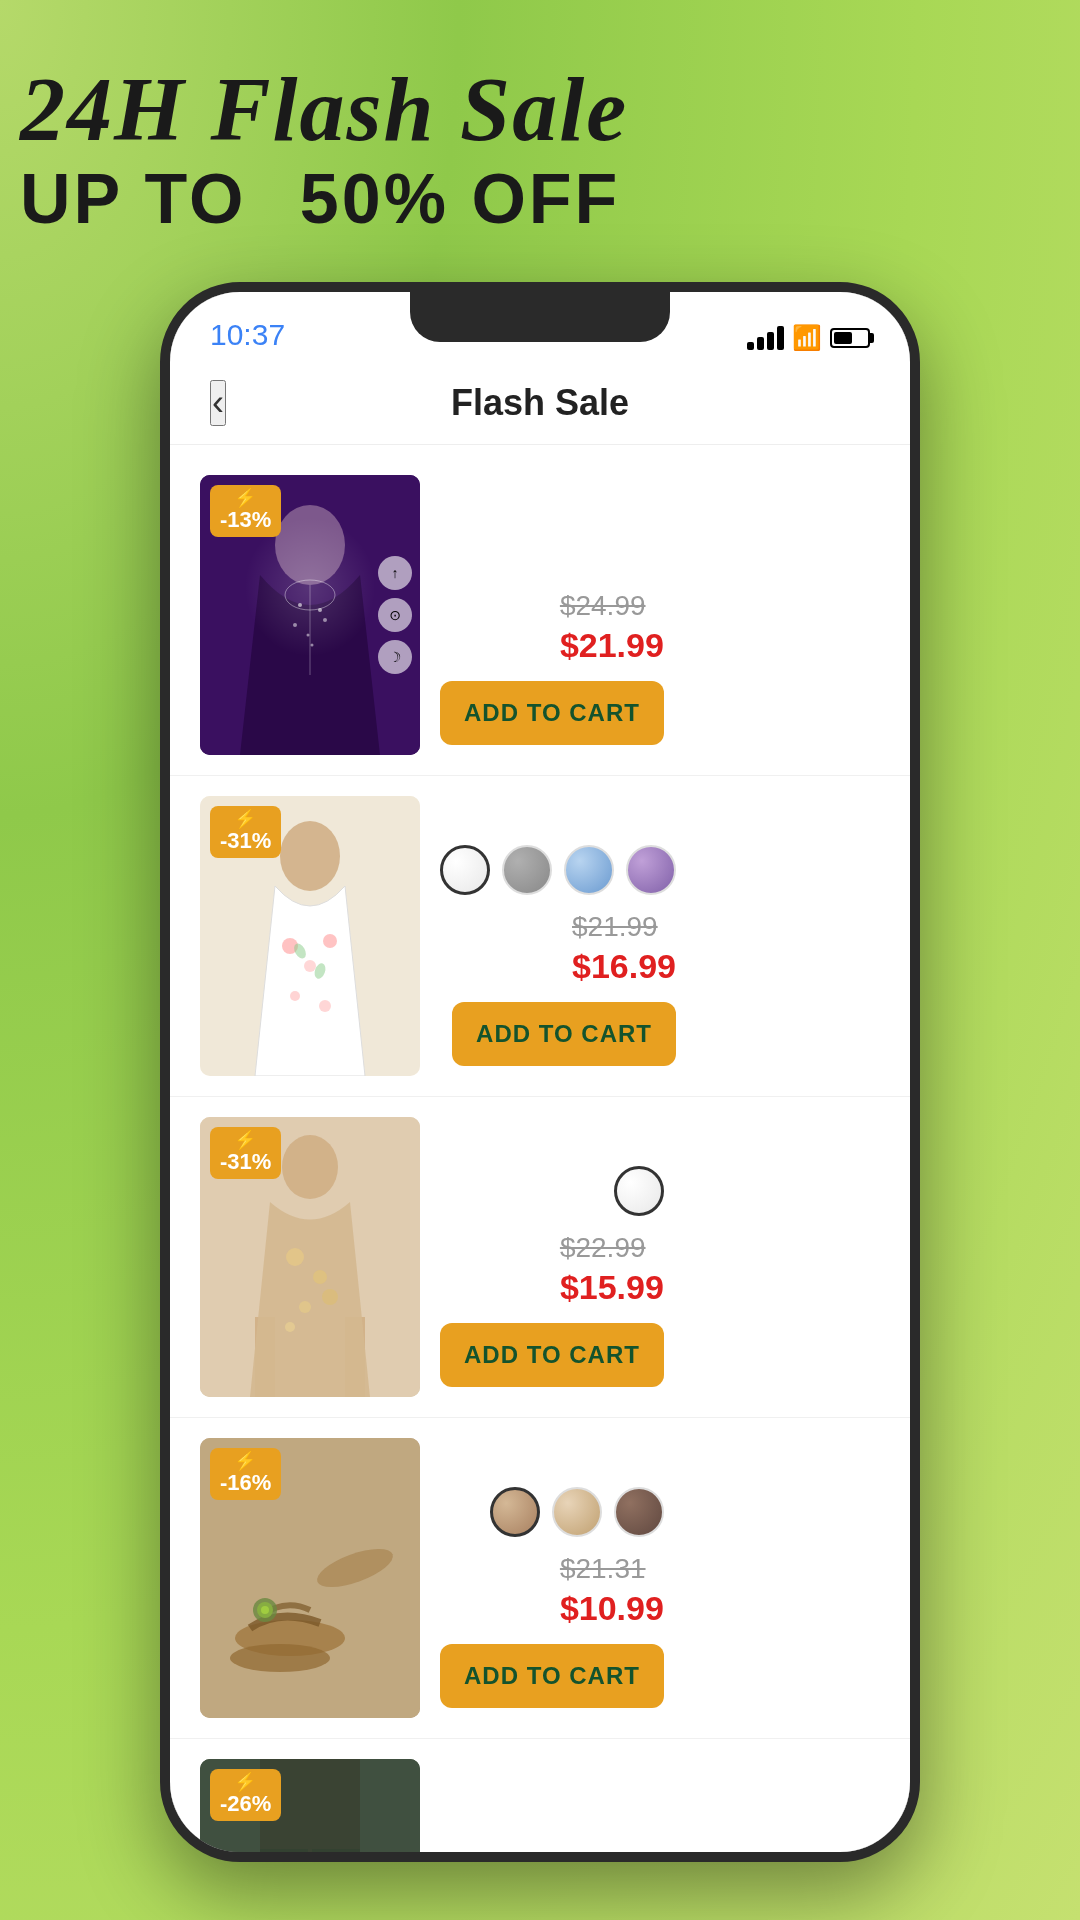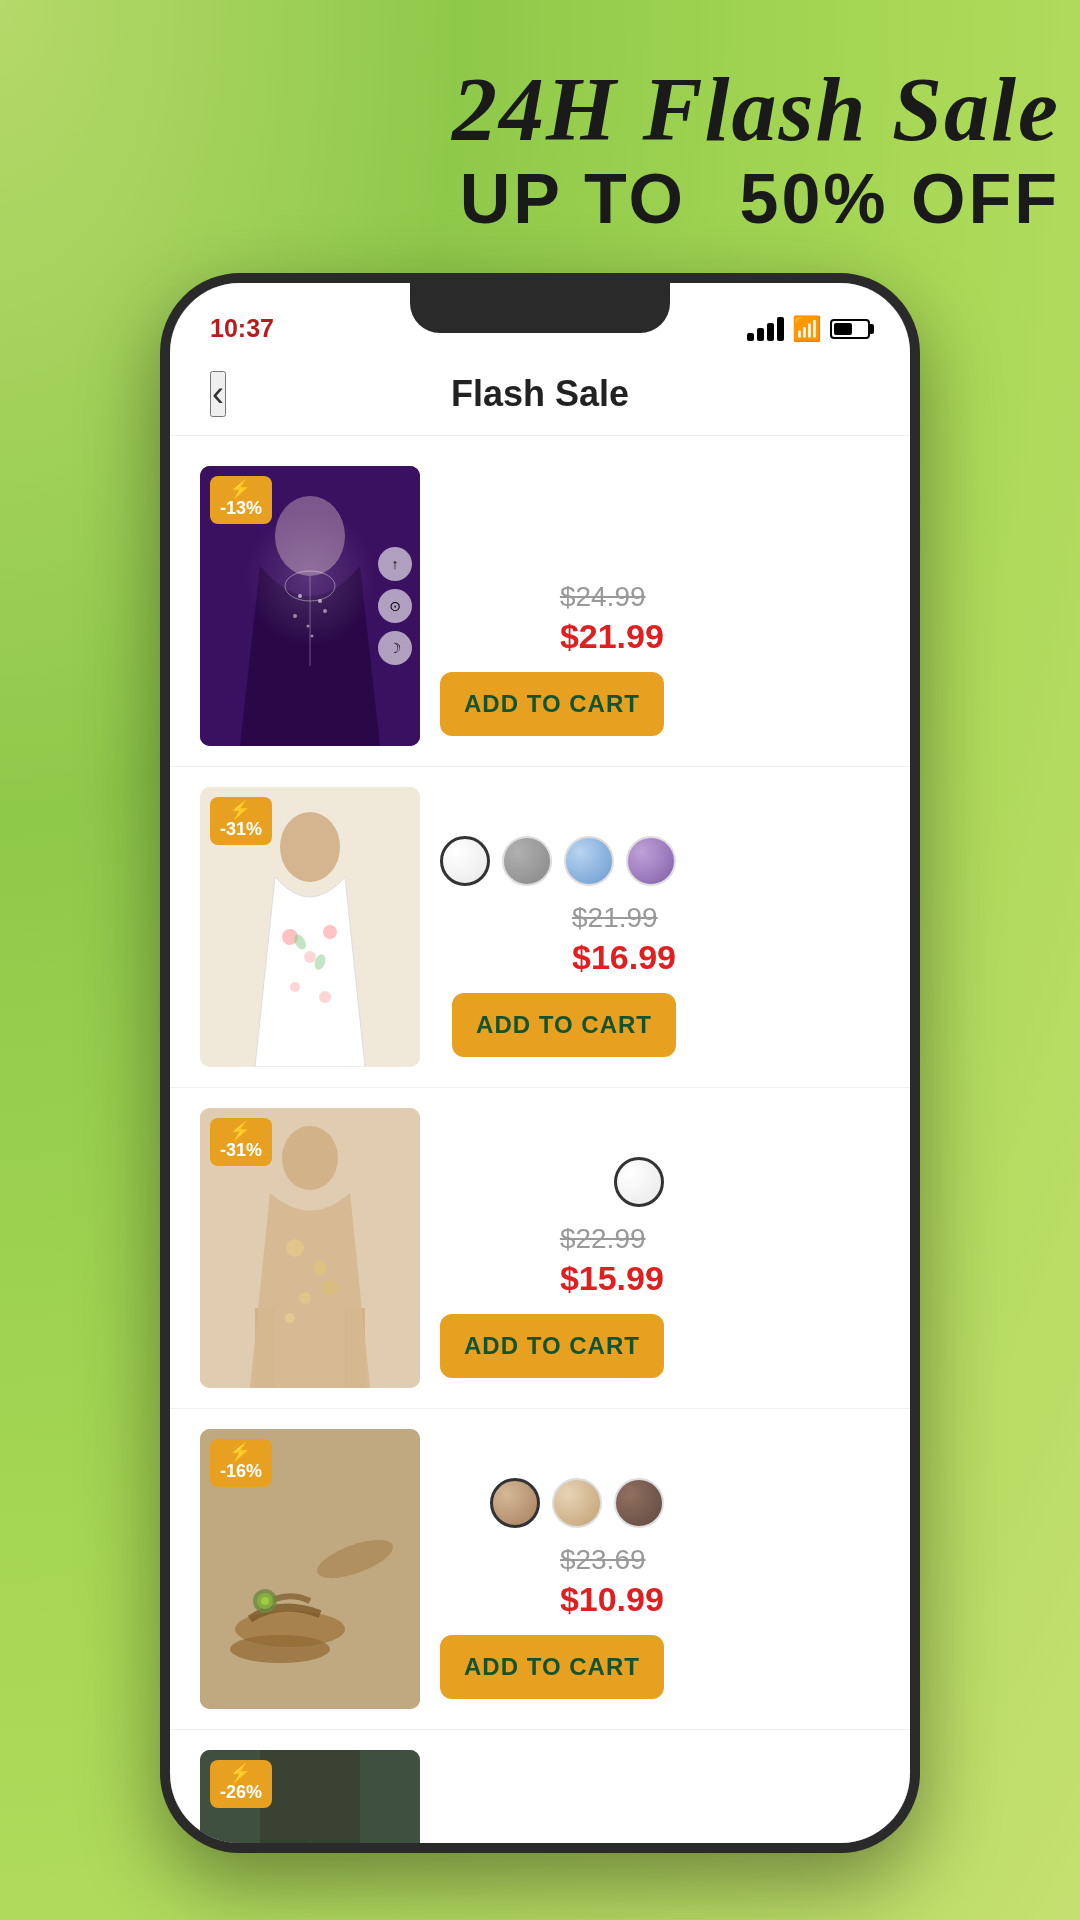--- a/index.html
+++ b/index.html
@@ -18,8 +18,8 @@
 
     .banner-area {
       width: 100%;
-      text-align: right;
-      padding: 60px 20px 34px;
+      text-align: left;
+      padding: 60px 20px 43px;
     }
 
     .banner-title {

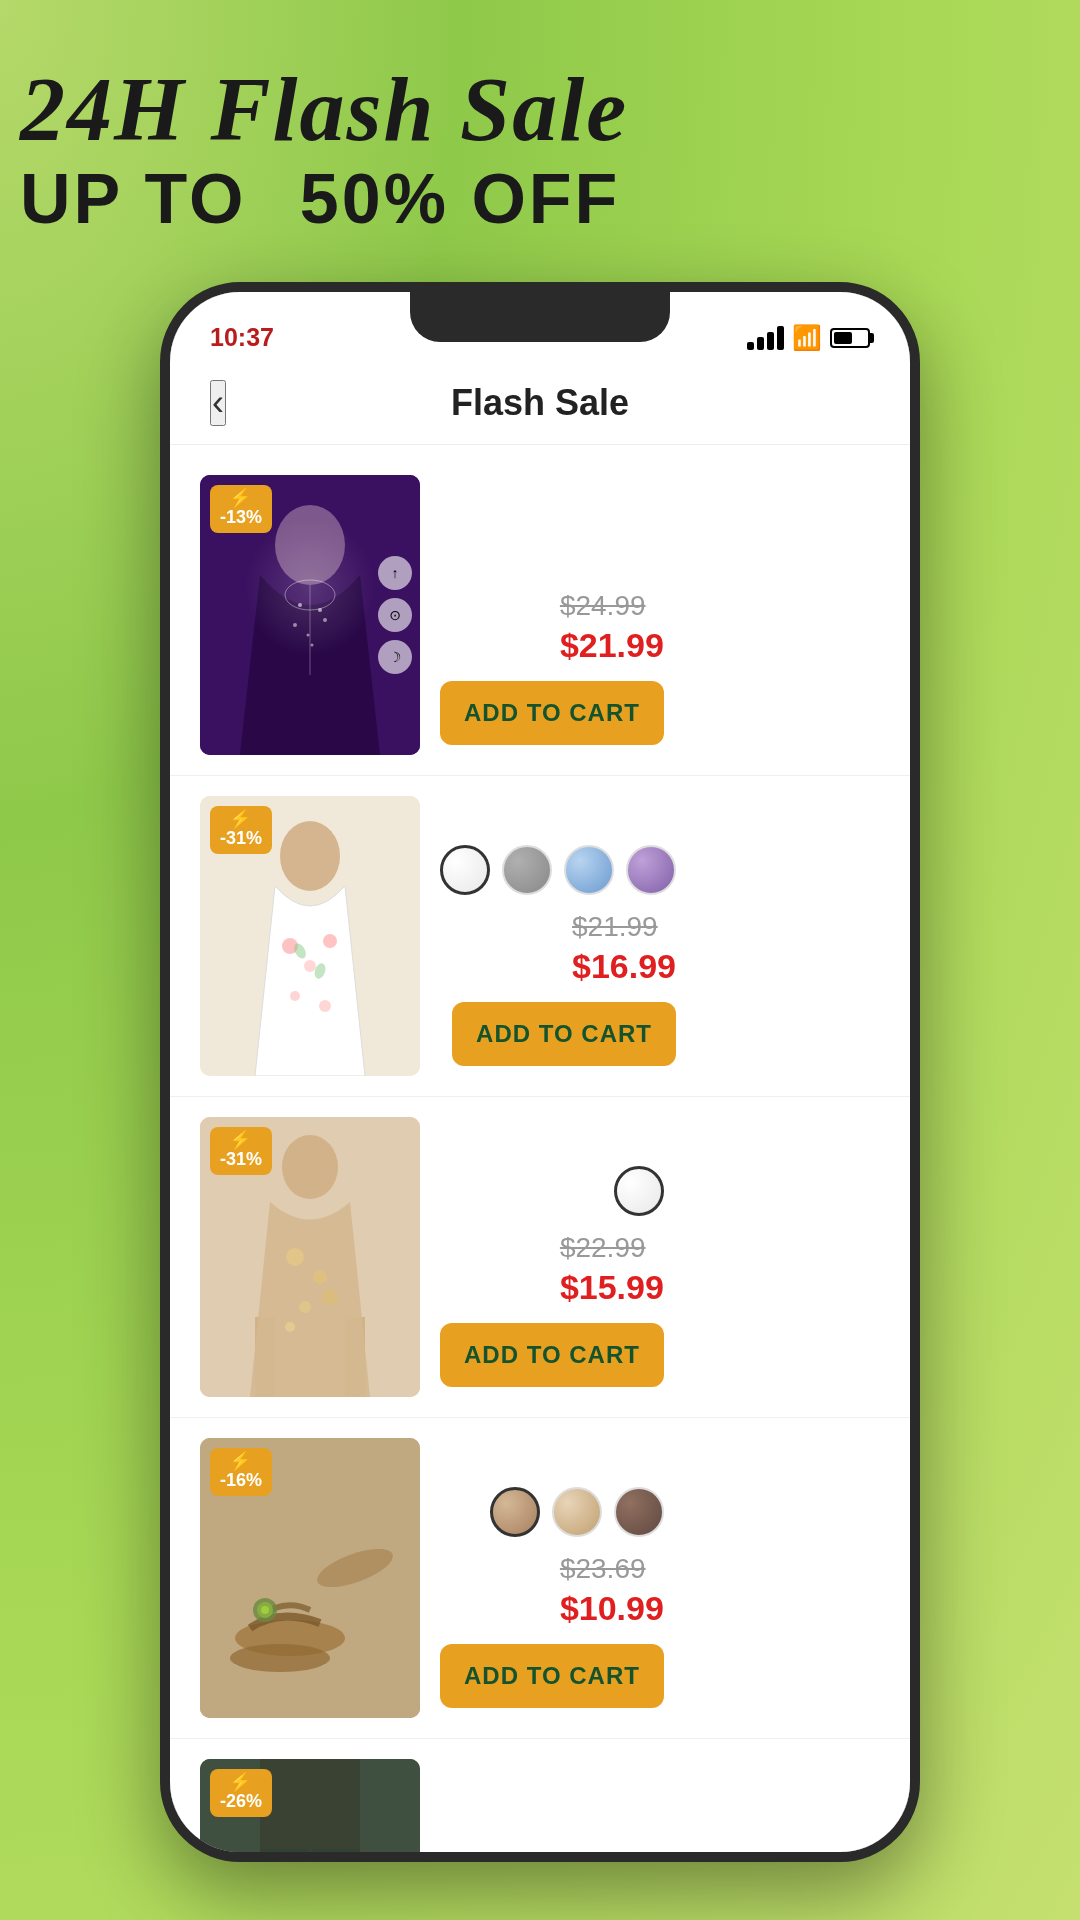--- a/index.html
+++ b/index.html
@@ -86,9 +86,9 @@
     }
 
     .status-time {
-      font-size: 25px;
-      font-weight: 700;
-      color: #b91c1c;
+      font-size: 30px;
+      font-weight: 400;
+      color: #3b82f6;
     }
 
     .status-icons {

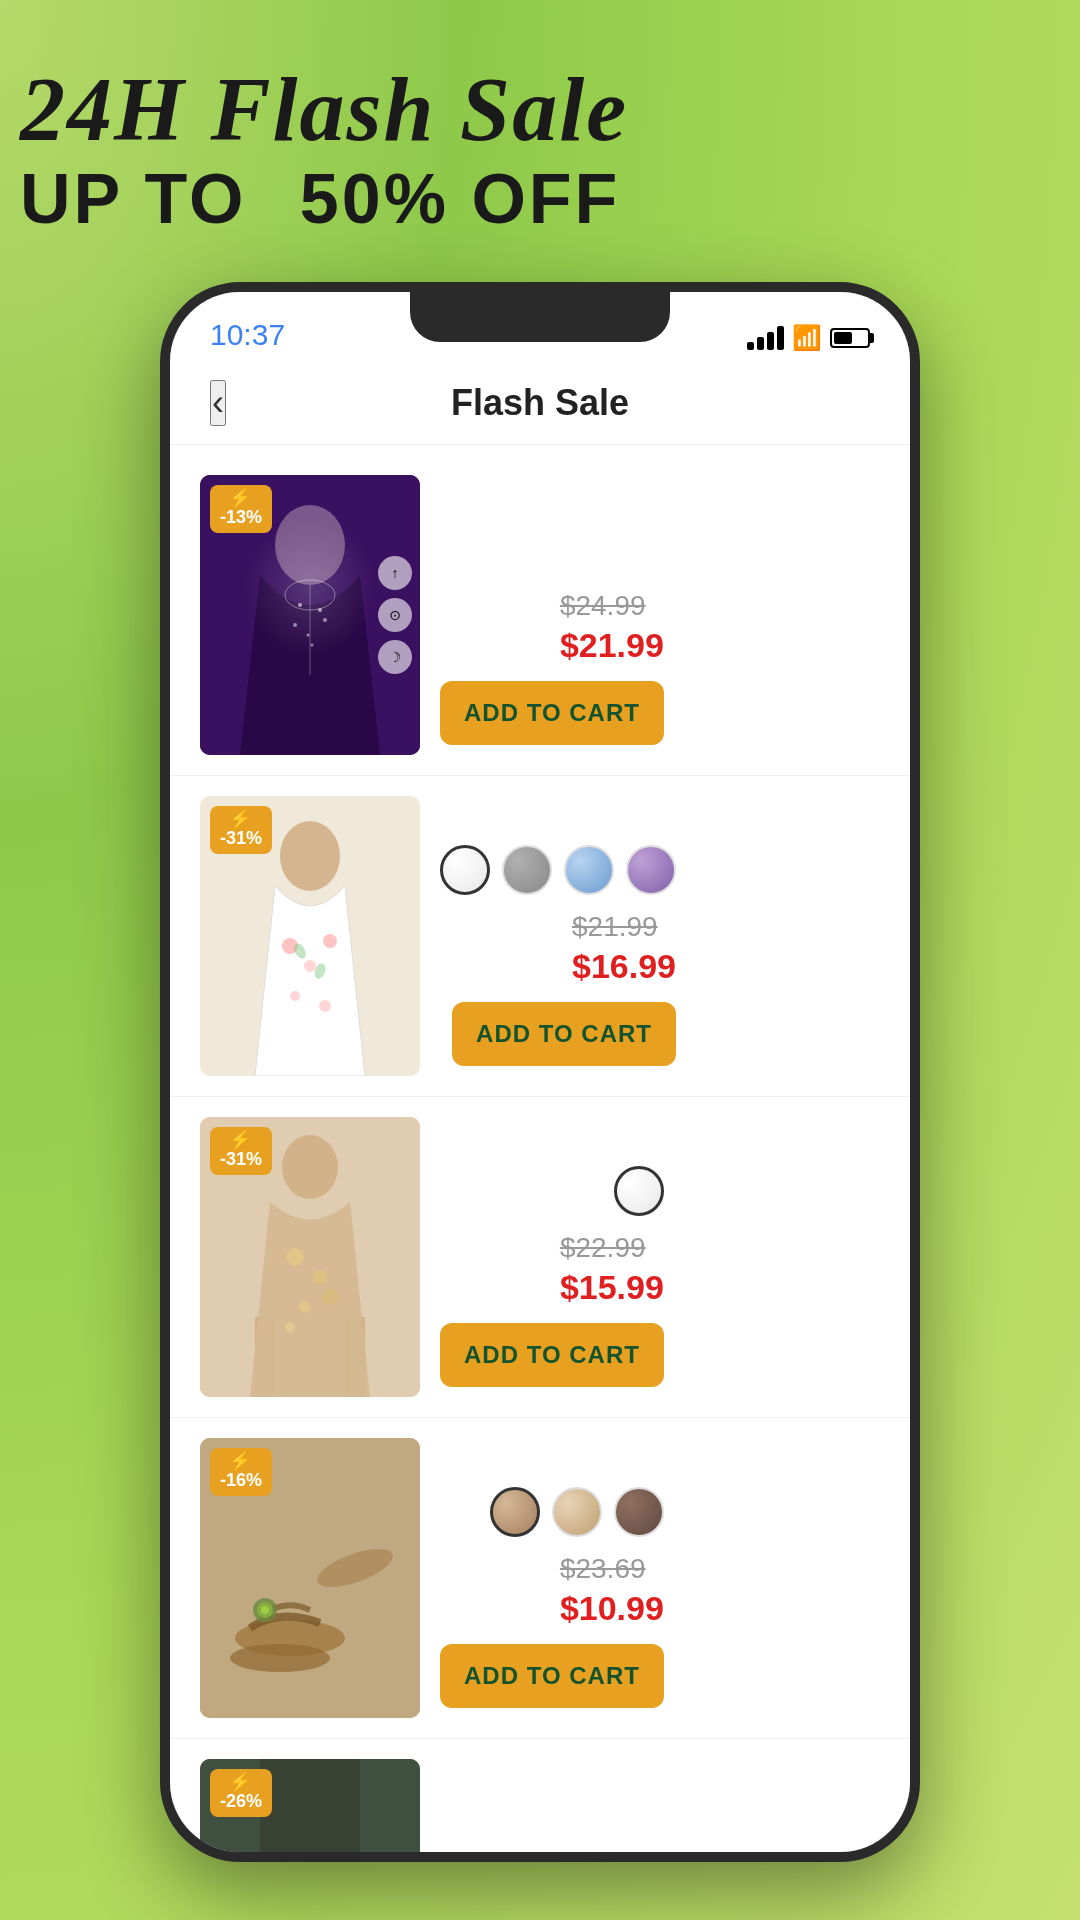--- a/index.html
+++ b/index.html
@@ -226,7 +226,7 @@
     }
 
     .discount-badge .pct {
-      font-size: 18px;
+      font-size: 22px;
       font-weight: 700;
       line-height: 1.2;
     }

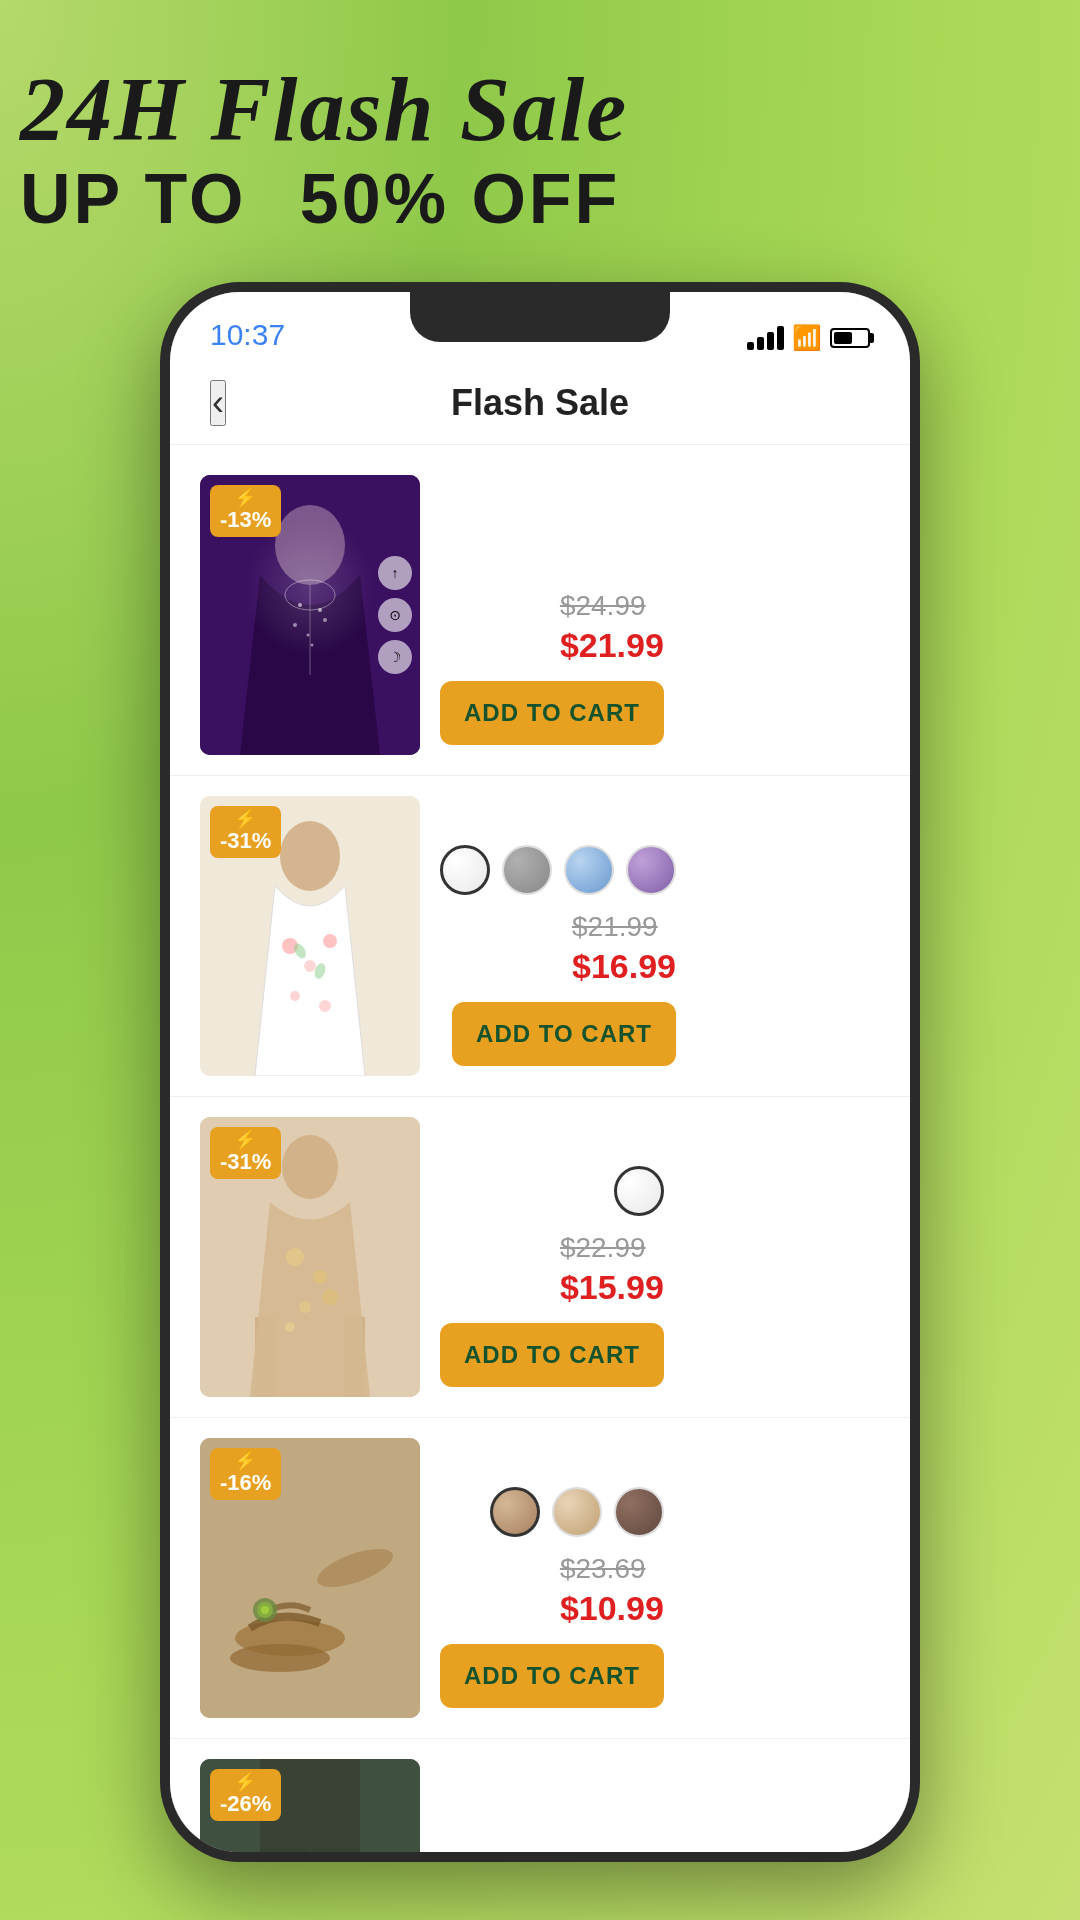--- a/index.html
+++ b/index.html
@@ -528,7 +528,7 @@
             <div class="swatch swatch-brown"></div>
           </div>
           <div class="prices">
-            <span class="original-price">$23.69</span>
+            <span class="original-price">$21.31</span>
             <span class="sale-price">$10.99</span>
           </div>
           <button class="add-to-cart-btn">ADD TO CART</button>

